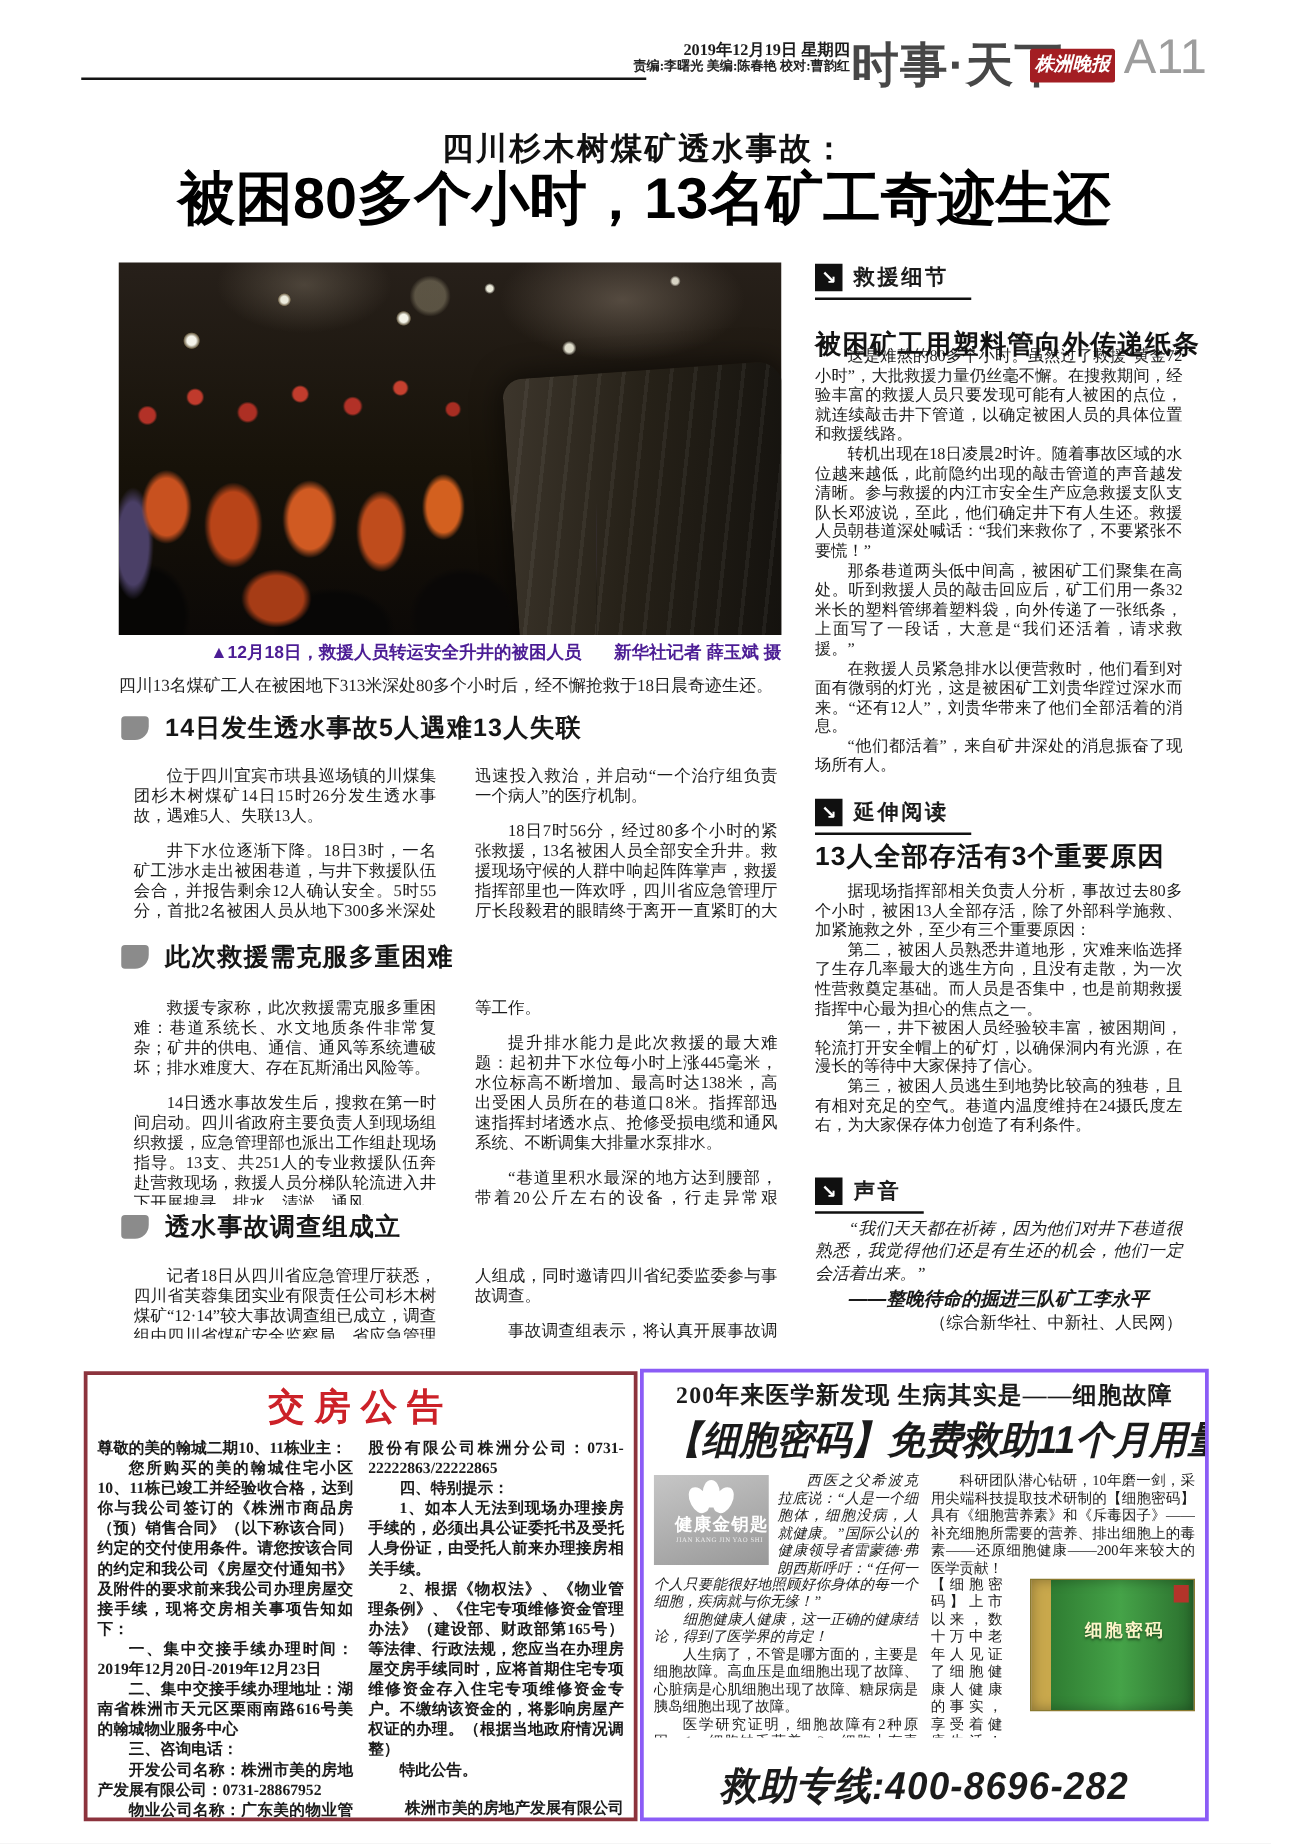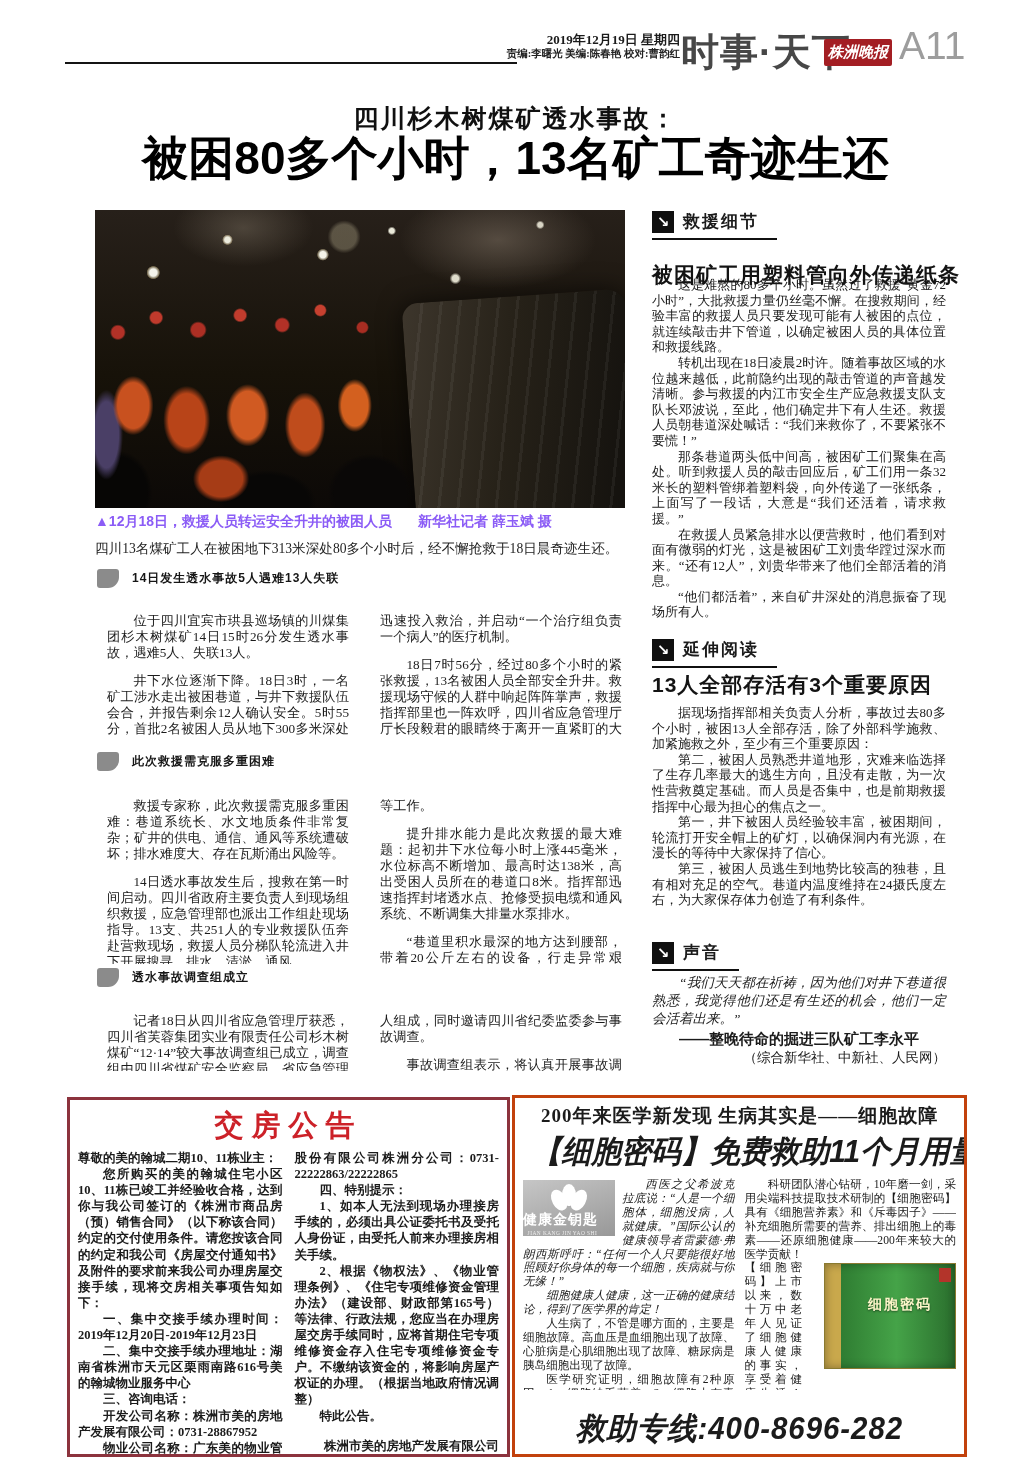--- a/index.html
+++ b/index.html
@@ -59,8 +59,8 @@
       radial-gradient(ellipse 42px 52px at 6% 94%, #070605 0 70%, transparent 82%),
       radial-gradient(ellipse 52px 48px at 72% 94%, #0a0807 0 70%, transparent 82%),
       radial-gradient(ellipse 60px 40px at 45% 98%, #080706 0 70%, transparent 82%);}
-  .caption{position:absolute;left:95px;top:513px;width:530px;display:flex;justify-content:flex-start;gap:26px;
-           font-size:14px;font-weight:bold;color:#8b5cf6;}
+  .caption{position:absolute;left:95px;top:513px;width:530px;display:flex;justify-content:flex-end;gap:26px;
+           font-size:14px;font-weight:bold;color:#4c1d95;}
   .lead{position:absolute;left:95px;top:540px;width:530px;font-size:13.6px;color:#222;}
 
   

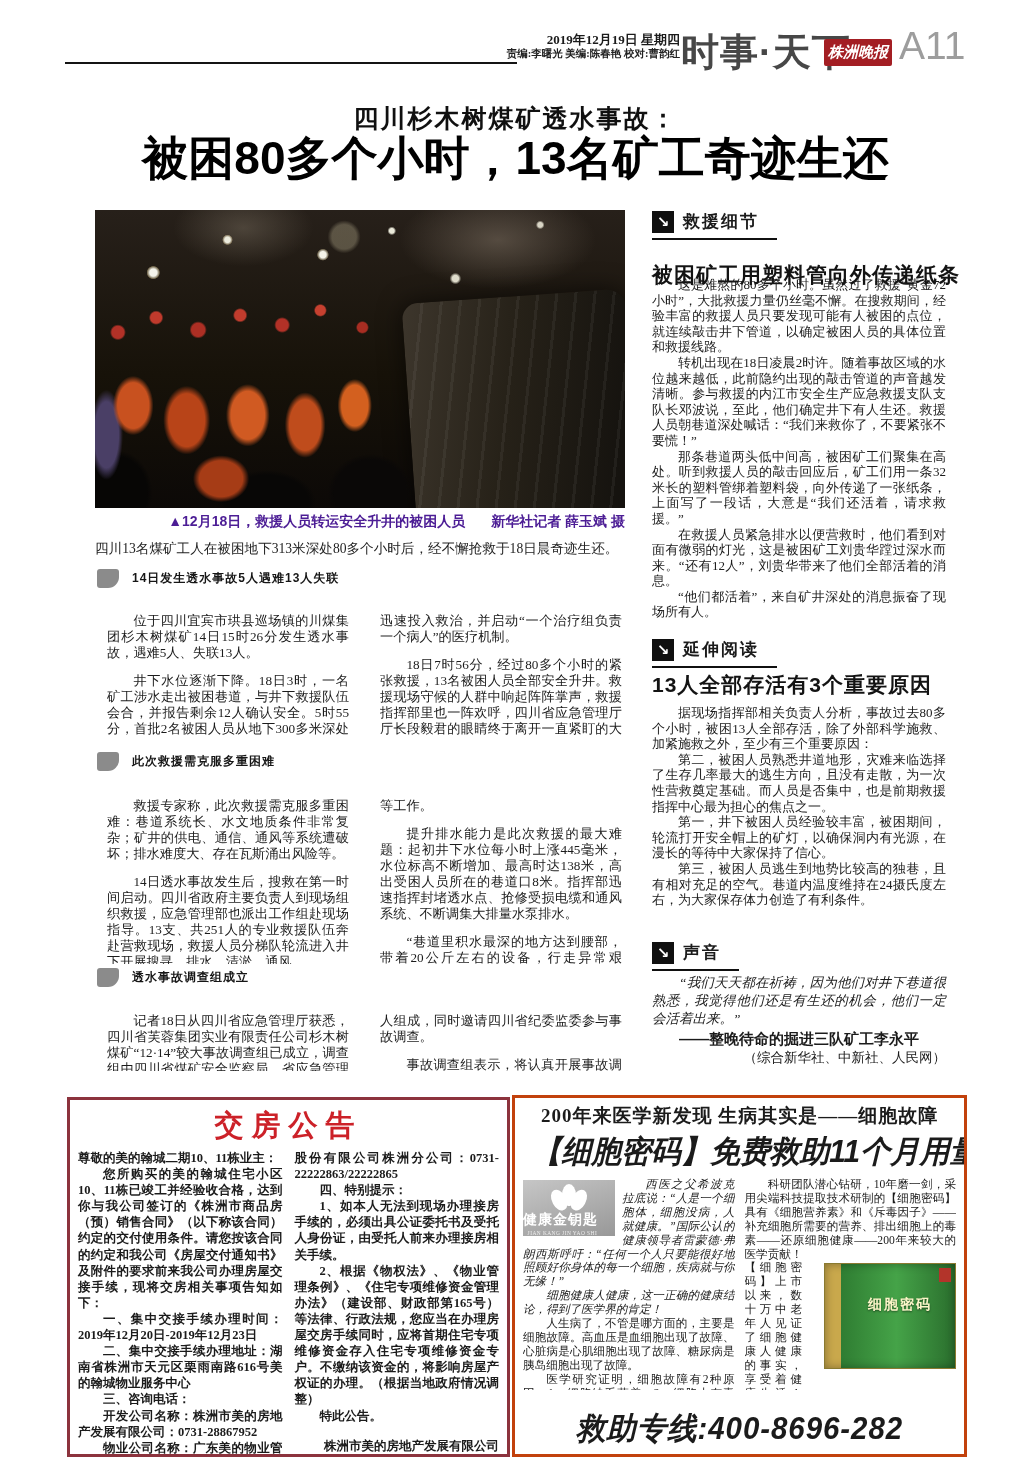--- a/index.html
+++ b/index.html
@@ -66,7 +66,7 @@
   
   .sec-h{position:absolute;left:97px;display:flex;align-items:center;gap:13px;}
   .sec-h .sq{width:22px;height:19px;background:#8b8b8b;border-radius:3px 3px 11px 3px;flex:0 0 auto;}
-  .sec-h .txt{font-size:12px;font-weight:bold;color:#161616;letter-spacing:1px;
+  .sec-h .txt{font-size:20px;font-weight:bold;color:#161616;letter-spacing:1px;
               font-family:"Liberation Sans","DejaVu Sans",sans-serif;}
   .story-col{position:absolute;width:266px;font-size:13.2px;line-height:16px;text-align:justify;overflow:hidden;}
   .story-col p{margin:12px;text-indent:2em;}

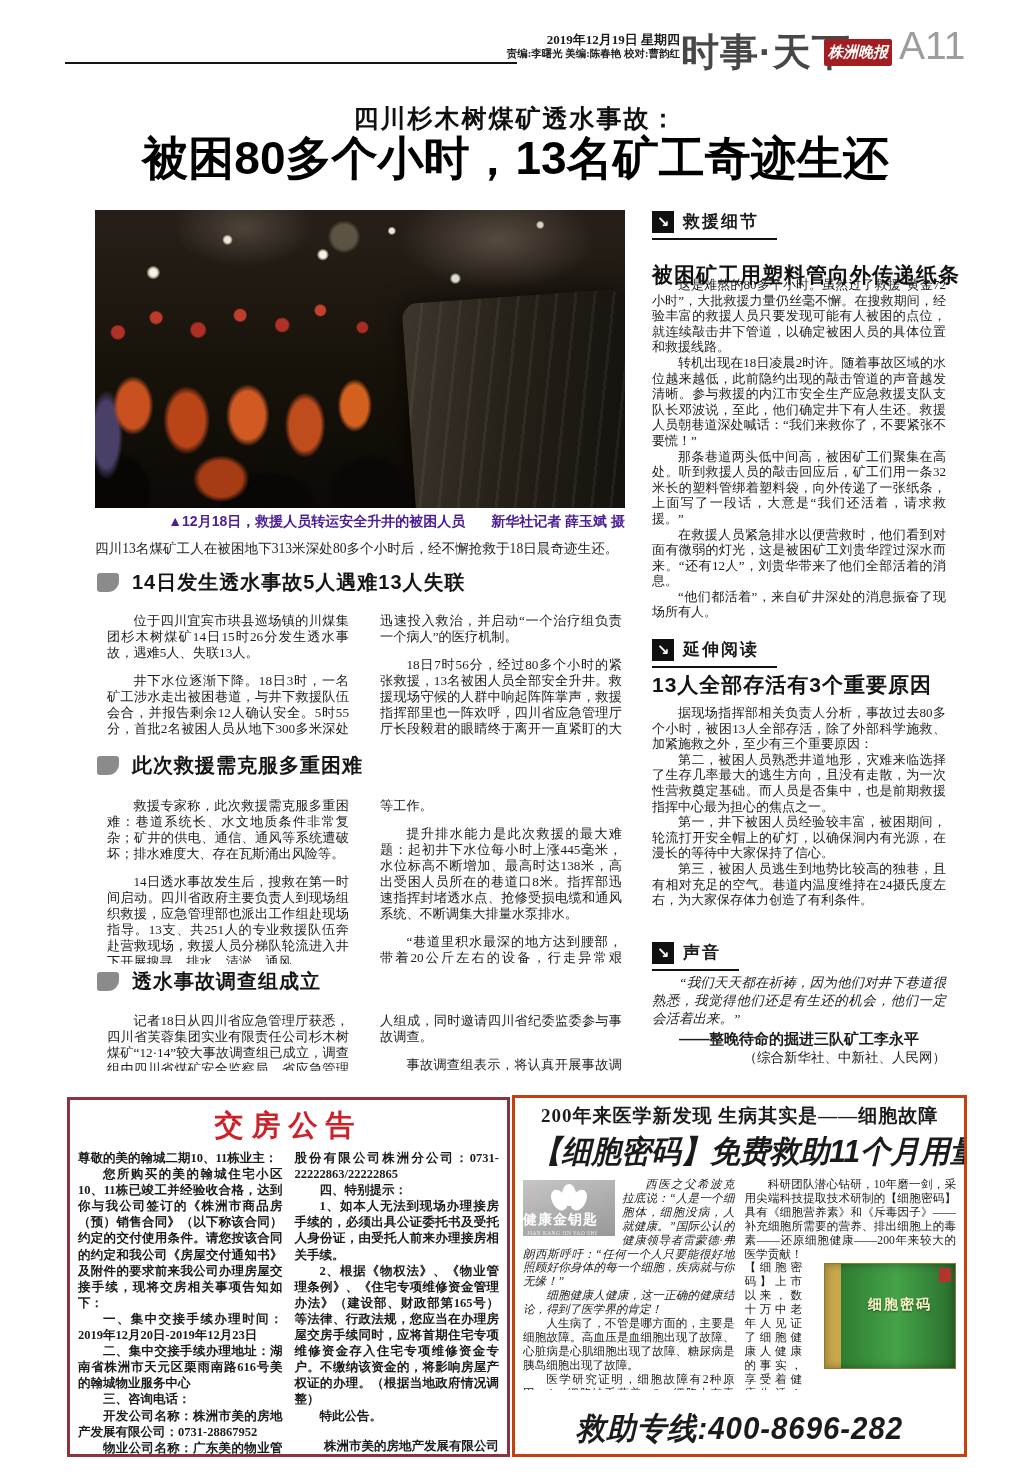--- a/index.html
+++ b/index.html
@@ -140,7 +140,7 @@
                font-style:italic;transform:scaleX(.95);letter-spacing:1px;
                font-family:"Liberation Sans","DejaVu Sans",sans-serif;}
 
-  .hl{font-family:"Liberation Sans","DejaVu Sans",sans-serif;}
+  .hl{font-family:"Liberation Sans","DejaVu Sans",sans-serif;font-style:italic;}
 </style>
 </head>
 <body>

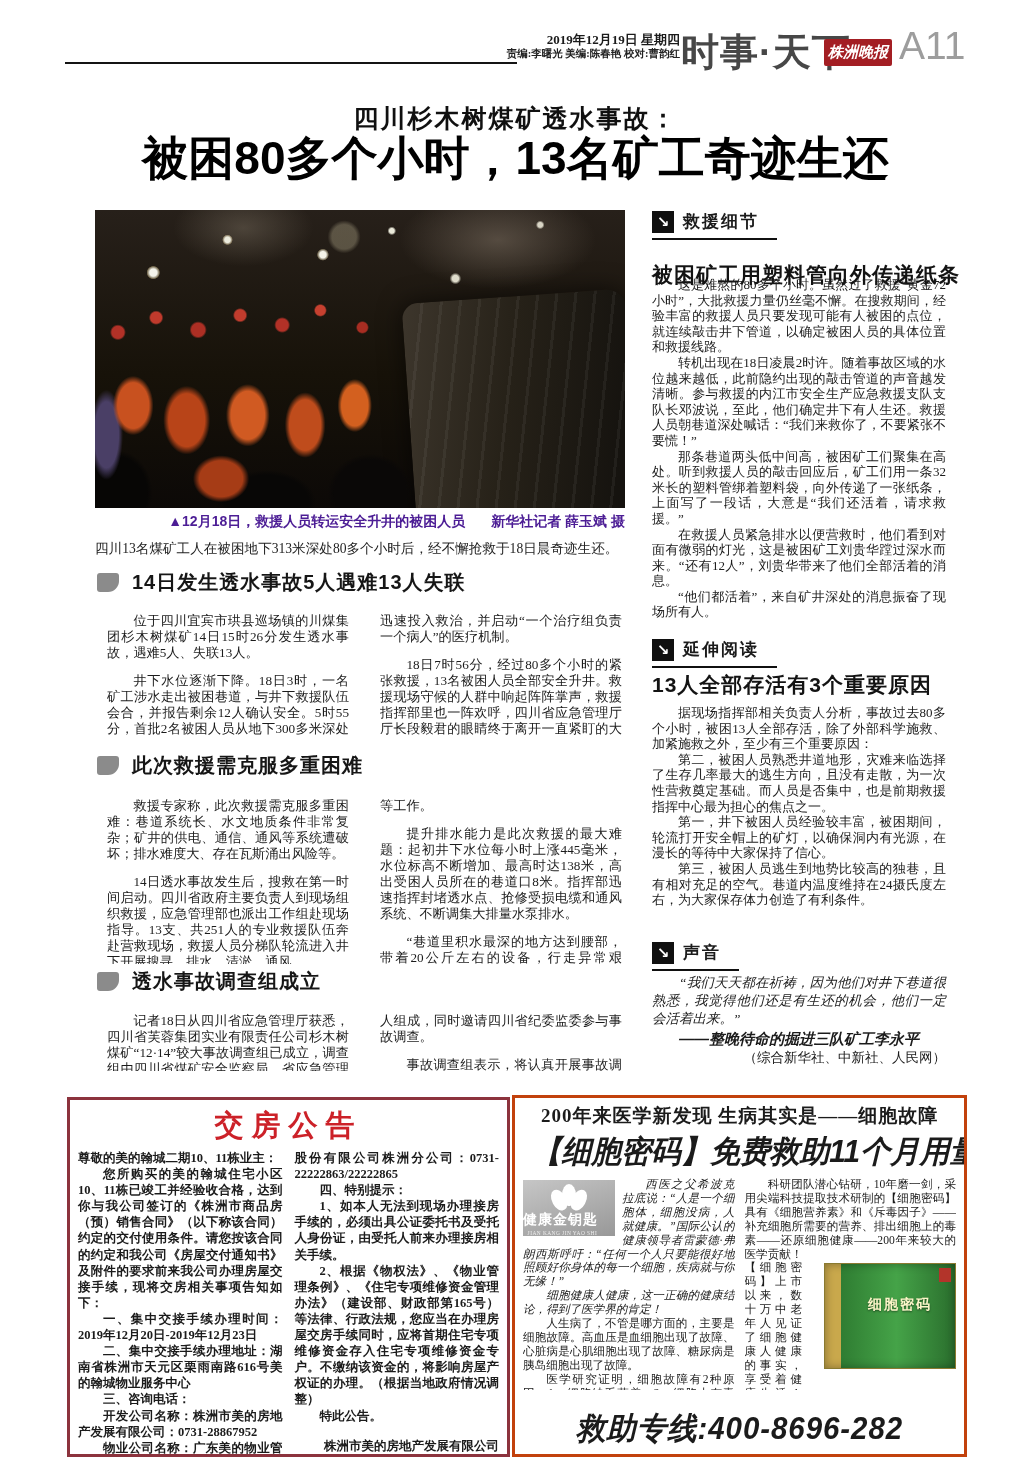--- a/index.html
+++ b/index.html
@@ -107,7 +107,7 @@
   .ad1-date{text-align:right;text-indent:0 !important;}
 
   
-  .ad2{position:absolute;left:512px;top:1095px;width:455px;height:362px;border:3px solid #c2410c;
+  .ad2{position:absolute;left:512px;top:1095px;width:455px;height:362px;border:3px solid #8b5cf6;
        box-sizing:border-box;padding:3px 8px;overflow:hidden;}
   .ad2-topline{text-align:center;font-size:19px;font-weight:700;letter-spacing:1px;margin-top:2px;}
   .ad2-title{text-align:center;font-size:31px;font-weight:900;font-style:italic;transform:scaleX(.96);

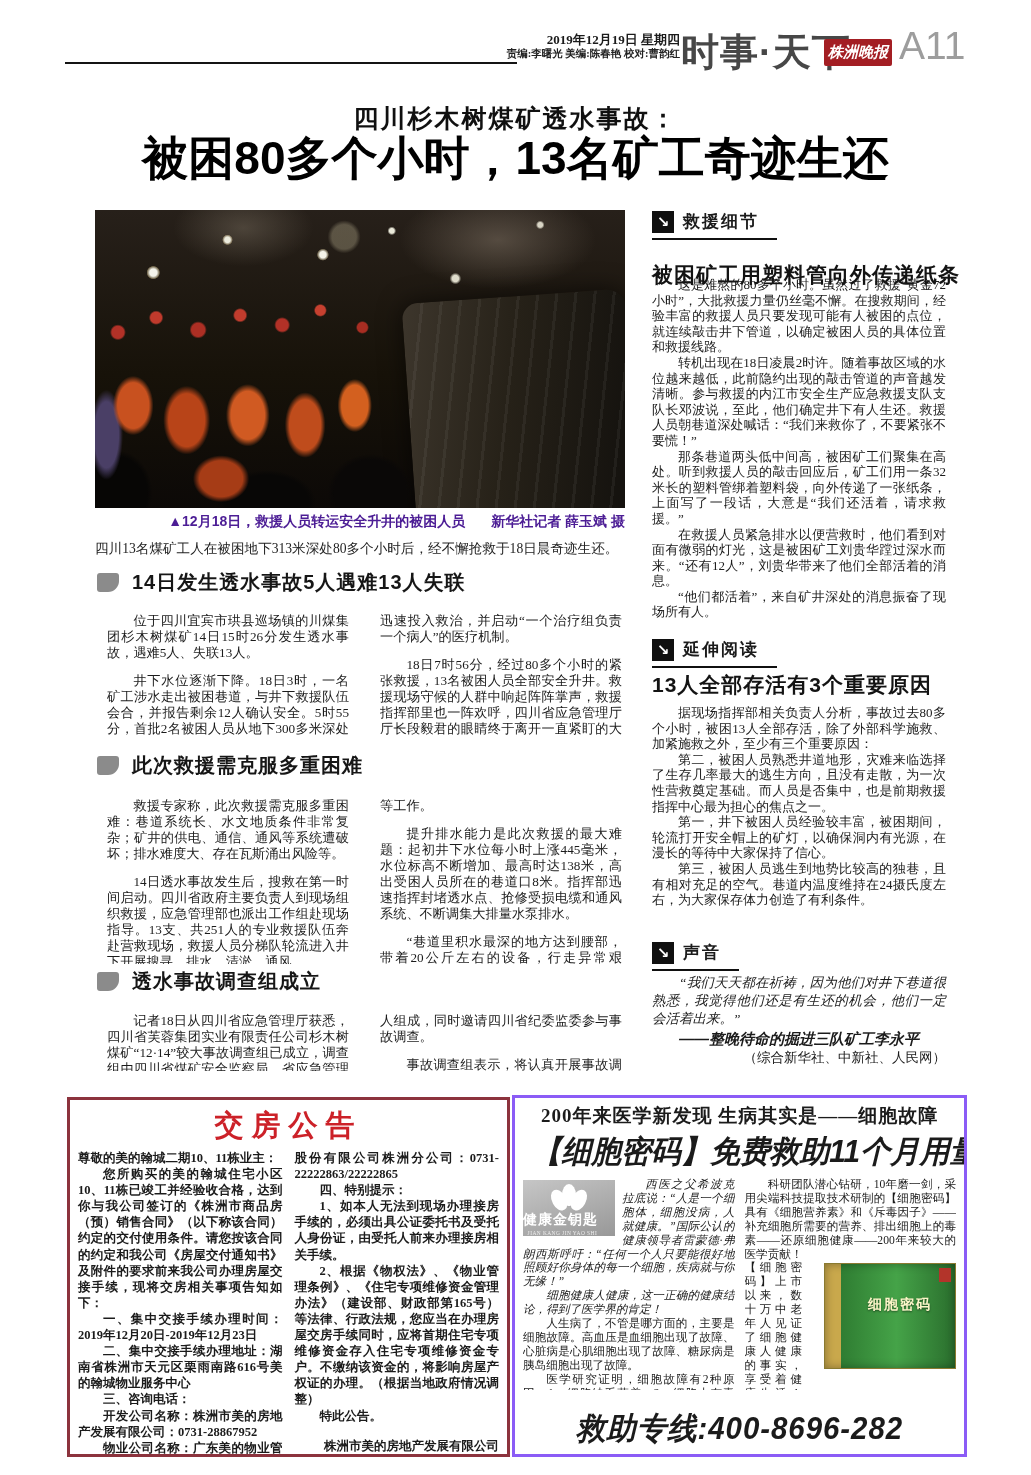--- a/index.html
+++ b/index.html
@@ -117,7 +117,7 @@
   .ad2-col p{margin:0;text-indent:2em;}
   .ad2-col p.flush{text-indent:0;}
   .kai{font-style:italic;}
-  .hlogo{float:left;width:92px;height:56px;margin:2px 7px 3px 0;text-align:left;
+  .hlogo{float:left;width:92px;height:72px;margin:2px 7px 3px 0;text-align:right;
          background:linear-gradient(160deg,#c6c6c6,#989898);padding-top:4px;box-sizing:border-box;}
   .hlogo .petals{position:relative;width:34px;height:26px;margin:0 auto;}
   .hlogo .petals i{position:absolute;background:#fff;width:14px;height:22px;border-radius:50% 50% 45% 45%;}

